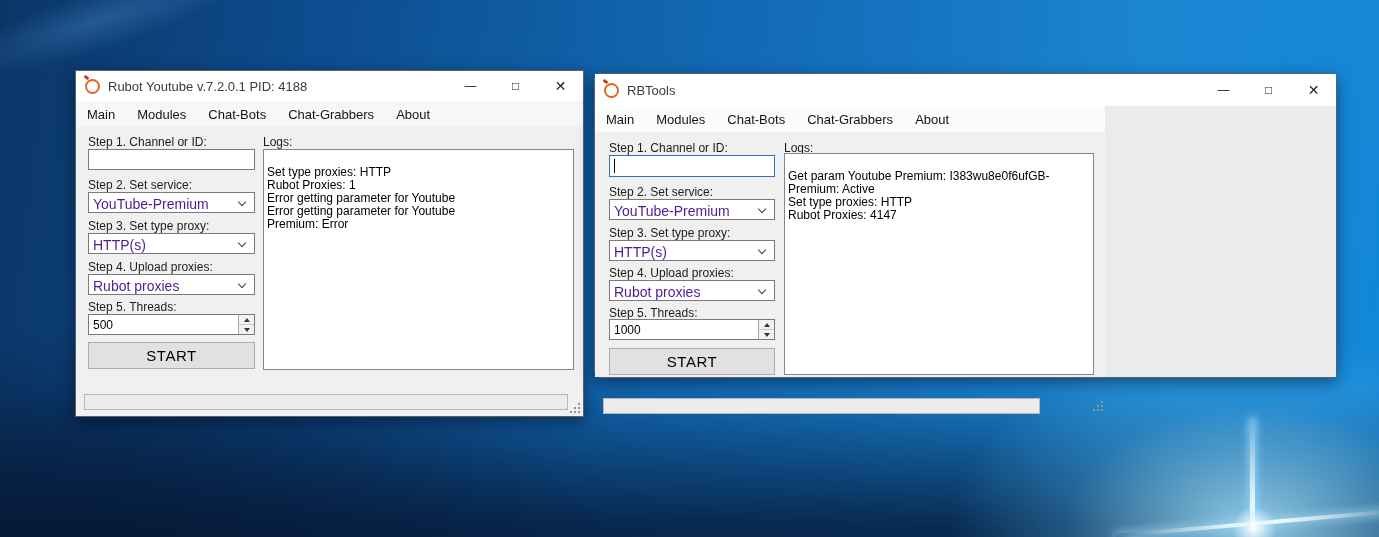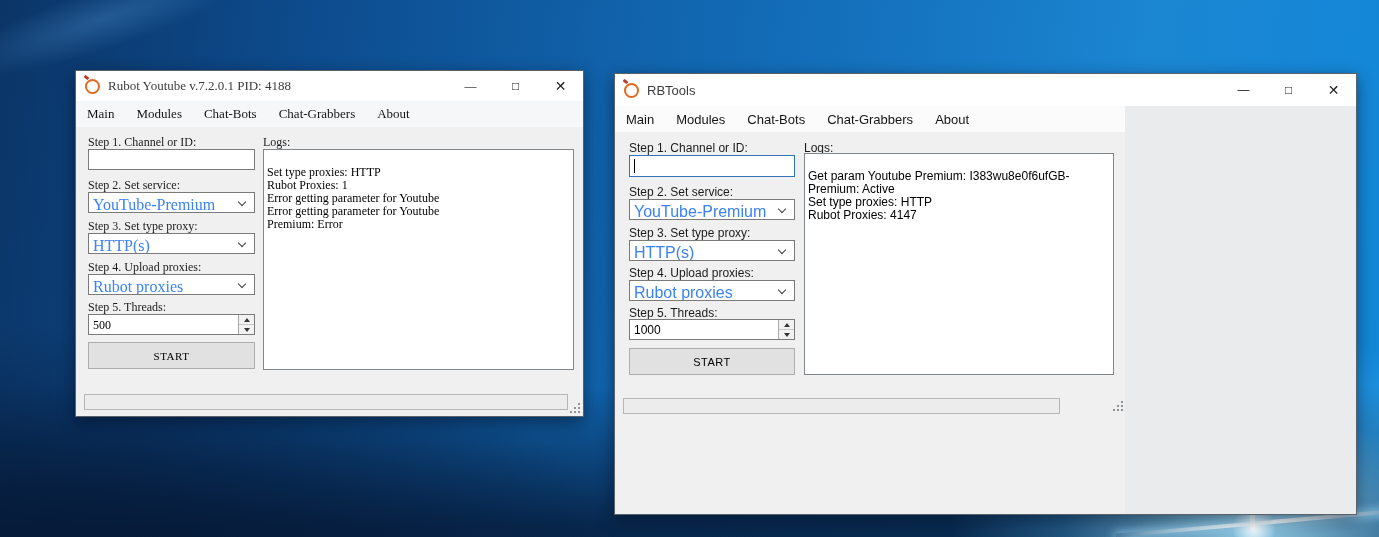--- a/index.html
+++ b/index.html
@@ -38,7 +38,7 @@
 
   
   .window { position:absolute; background:#f0f0f0; border:1px solid #5a6168; box-shadow:0 5px 16px rgba(0,4,18,0.45); }
-  #win1 { left:75px; top:70px; width:509px; height:347px;font-family:Liberation Serif, serif; }
+  #win1 { left:75px; top:70px; width:509px; height:347px; }
   #win2 { left:614px; top:73px; width:743px; height:442px; }
 
   .titlebar { position:absolute; left:0; right:0; top:0; height:30px; background:#ffffff; display:flex; align-items:center; }

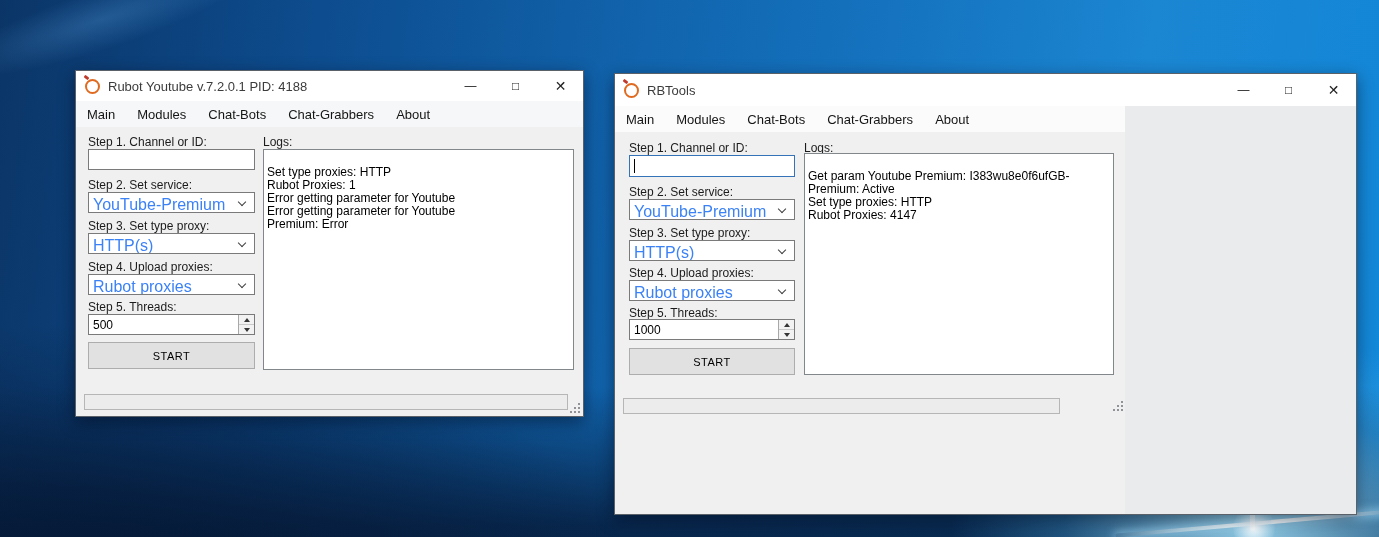--- a/index.html
+++ b/index.html
@@ -39,7 +39,7 @@
   
   .window { position:absolute; background:#f0f0f0; border:1px solid #5a6168; box-shadow:0 5px 16px rgba(0,4,18,0.45); }
   #win1 { left:75px; top:70px; width:509px; height:347px; }
-  #win2 { left:614px; top:73px; width:743px; height:442px; }
+  #win2 { left:594px; top:73px; width:743px; height:305px;border-radius:7px; }
 
   .titlebar { position:absolute; left:0; right:0; top:0; height:30px; background:#ffffff; display:flex; align-items:center; }
   #win2 .titlebar { height:32px; }

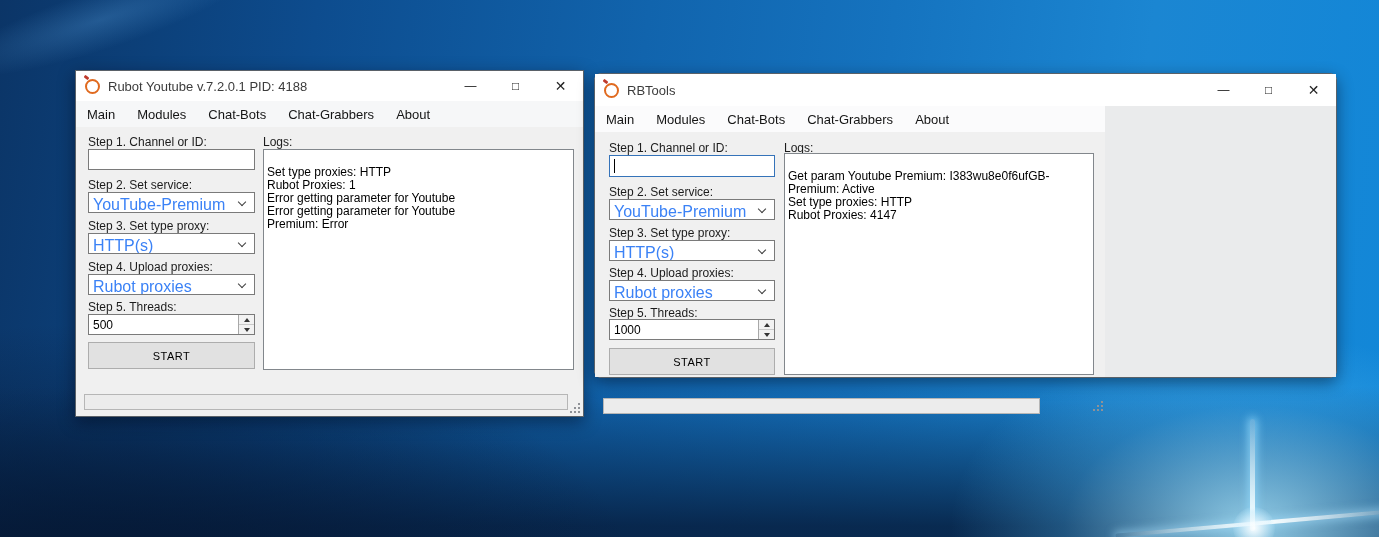--- a/index.html
+++ b/index.html
@@ -65,7 +65,7 @@
   .caret { position:absolute; left:4px; top:3px; width:1px; height:14px; background:#000; }
 
   .combo { position:absolute; background:#fff; border:1px solid #7a7a7a; overflow:hidden; }
-  .combo .val { position:absolute; left:4px; top:3px; font-size:16px; color:#3b82f6; white-space:nowrap; }
+  .combo .val { position:absolute; left:4px; top:3px; font-size:14px; color:#4c1d95; white-space:nowrap; }
   .combo .chev { position:absolute; right:9px; top:6px; width:6px; height:6px; border-right:1px solid #3f3f3f; border-bottom:1px solid #3f3f3f; transform:rotate(45deg); }
 
   .numeric { position:absolute; background:#fff; border:1px solid #7a7a7a; overflow:hidden; }

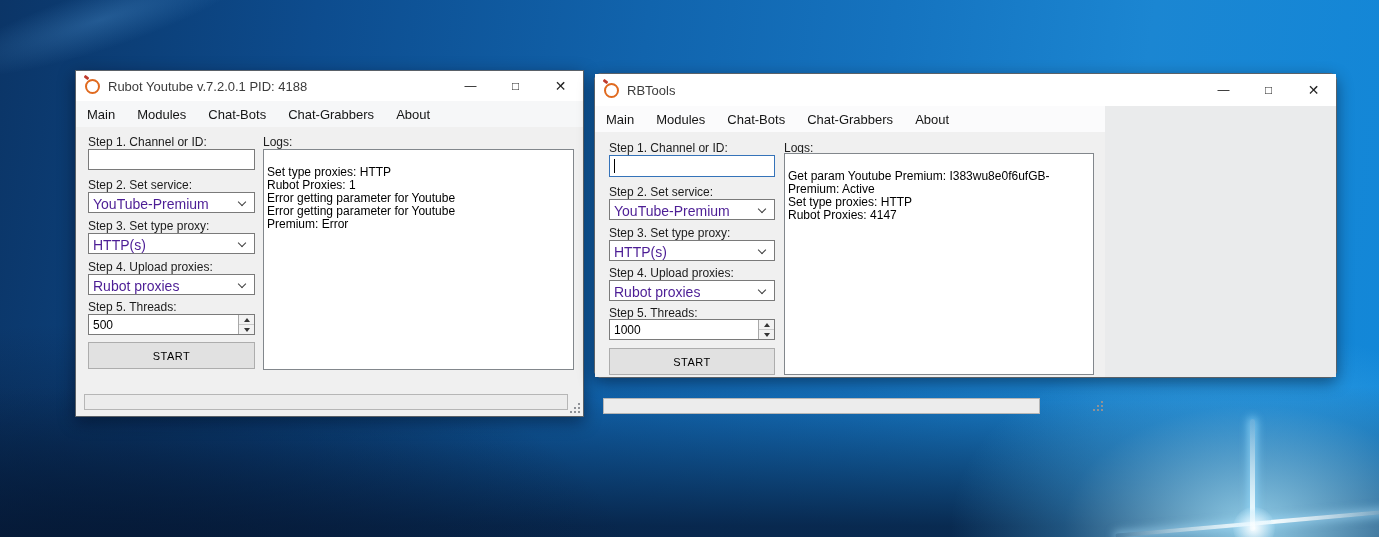--- a/index.html
+++ b/index.html
@@ -76,7 +76,7 @@
   .tri-up { width:0; height:0; border-left:3px solid transparent; border-right:3px solid transparent; border-bottom:4px solid #353535; }
   .tri-down { width:0; height:0; border-left:3px solid transparent; border-right:3px solid transparent; border-top:4px solid #353535; }
 
-  .start-btn { position:absolute; background:#e1e1e1; border:1px solid #adadad; display:flex; align-items:center; justify-content:center; font-size:11px; color:#000; letter-spacing:0.5px; }
+  .start-btn { position:absolute; background:#e1e1e1; border:1px solid #adadad; display:flex; align-items:center; justify-content:center; font-size:15px; color:#000; letter-spacing:0.5px; }
 
   .logs-box { position:absolute; background:#fff; border:1px solid #82878c; padding:16px 3px; overflow:hidden; }
   .log-line { font-size:12px; line-height:13px; color:#000; white-space:nowrap; }

